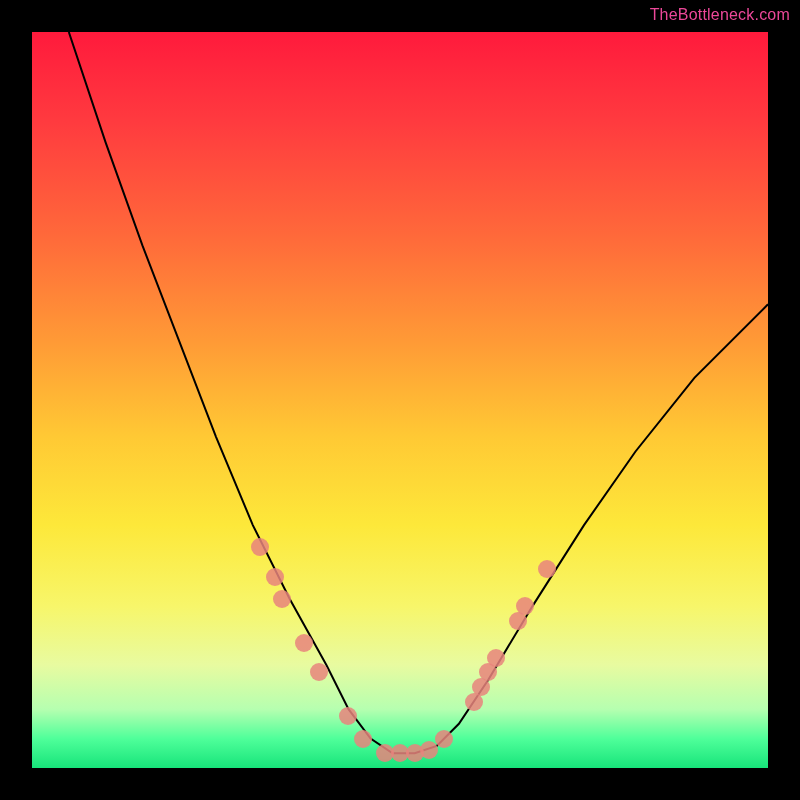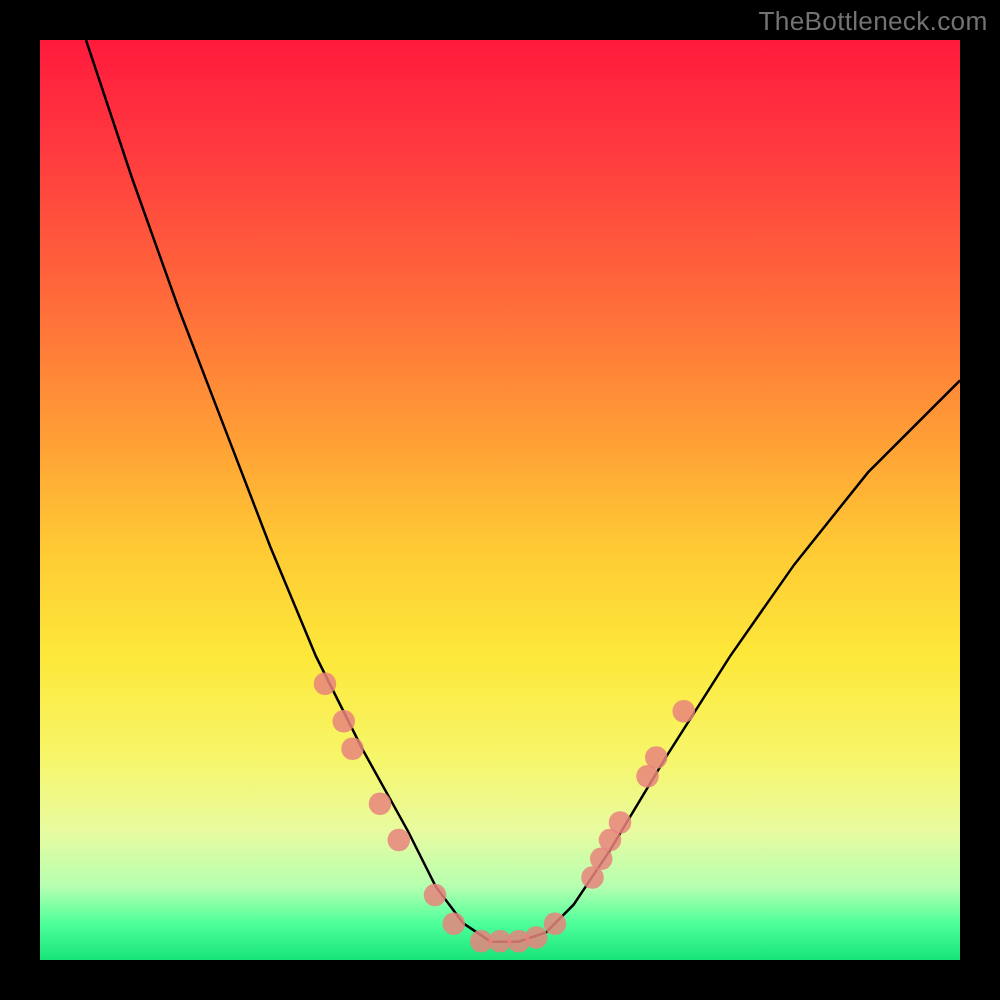--- a/index.html
+++ b/index.html
@@ -53,8 +53,8 @@
     position: absolute;
     top: 6px;
     right: 10px;
-    color: #737373;
-    font-size: 21px;
+    color: #ec4899;
+    font-size: 16px;
     font-weight: 500;
     letter-spacing: 0.2px;
     user-select: none;

